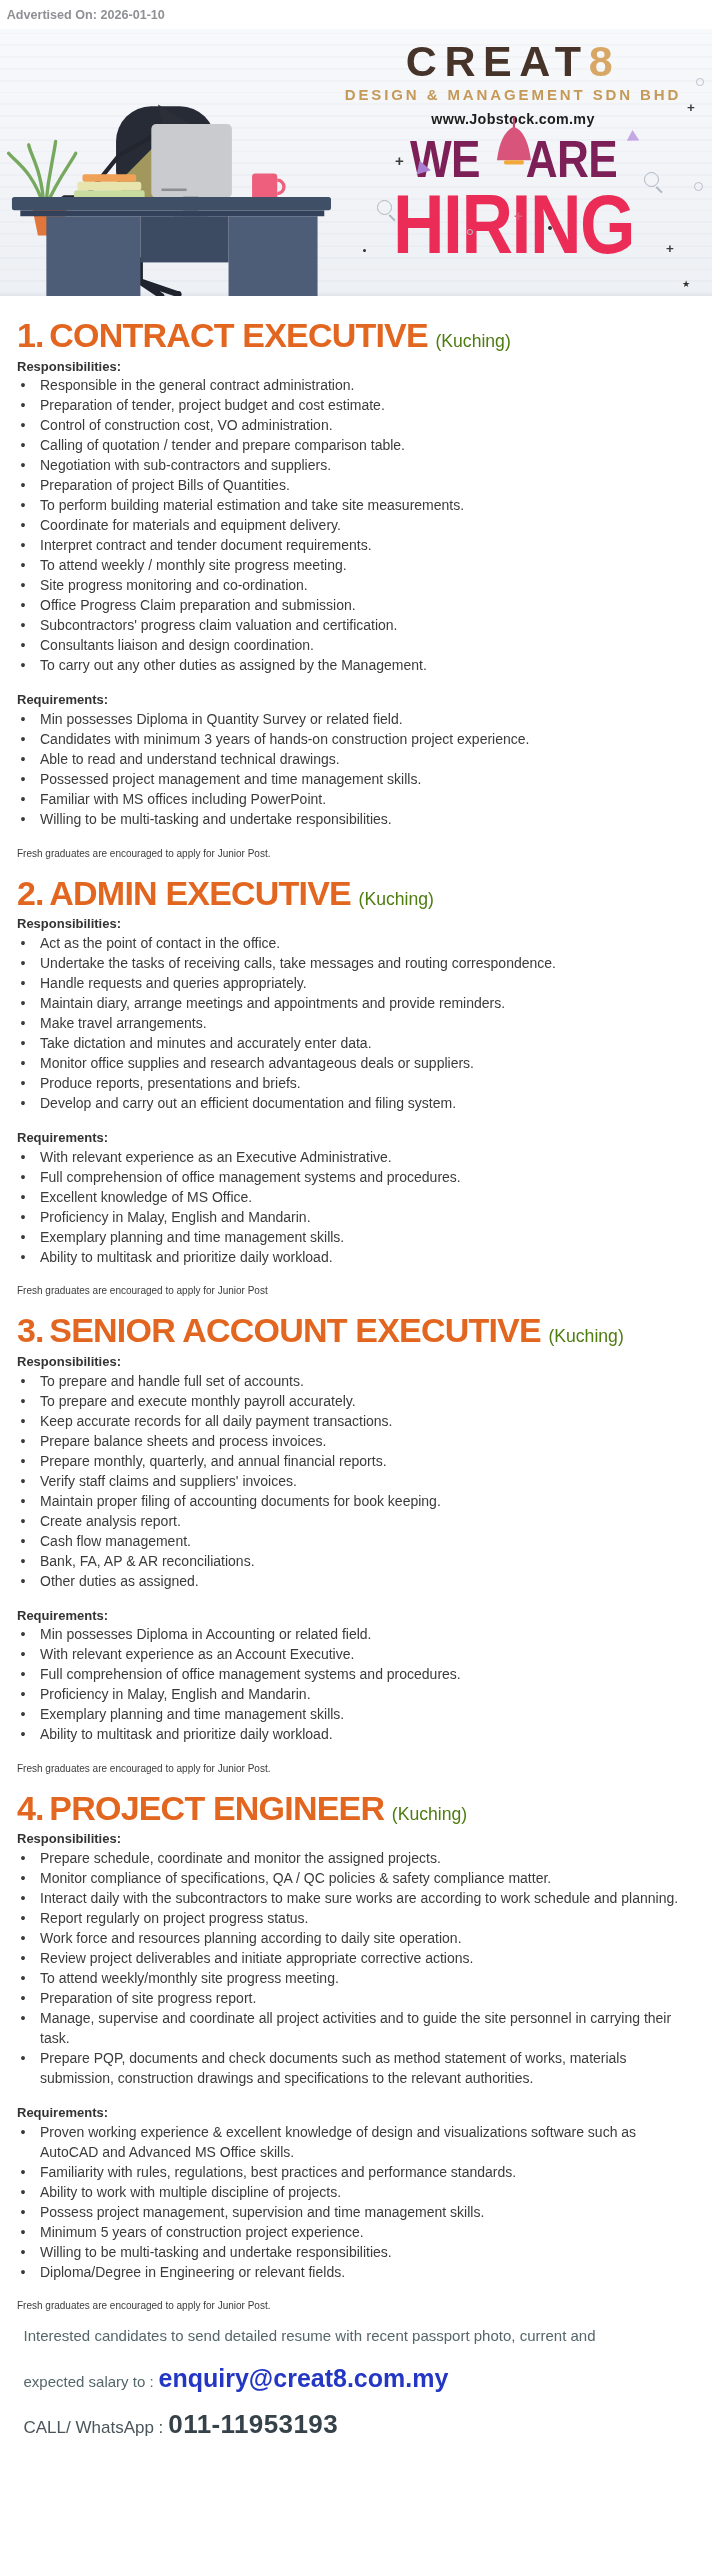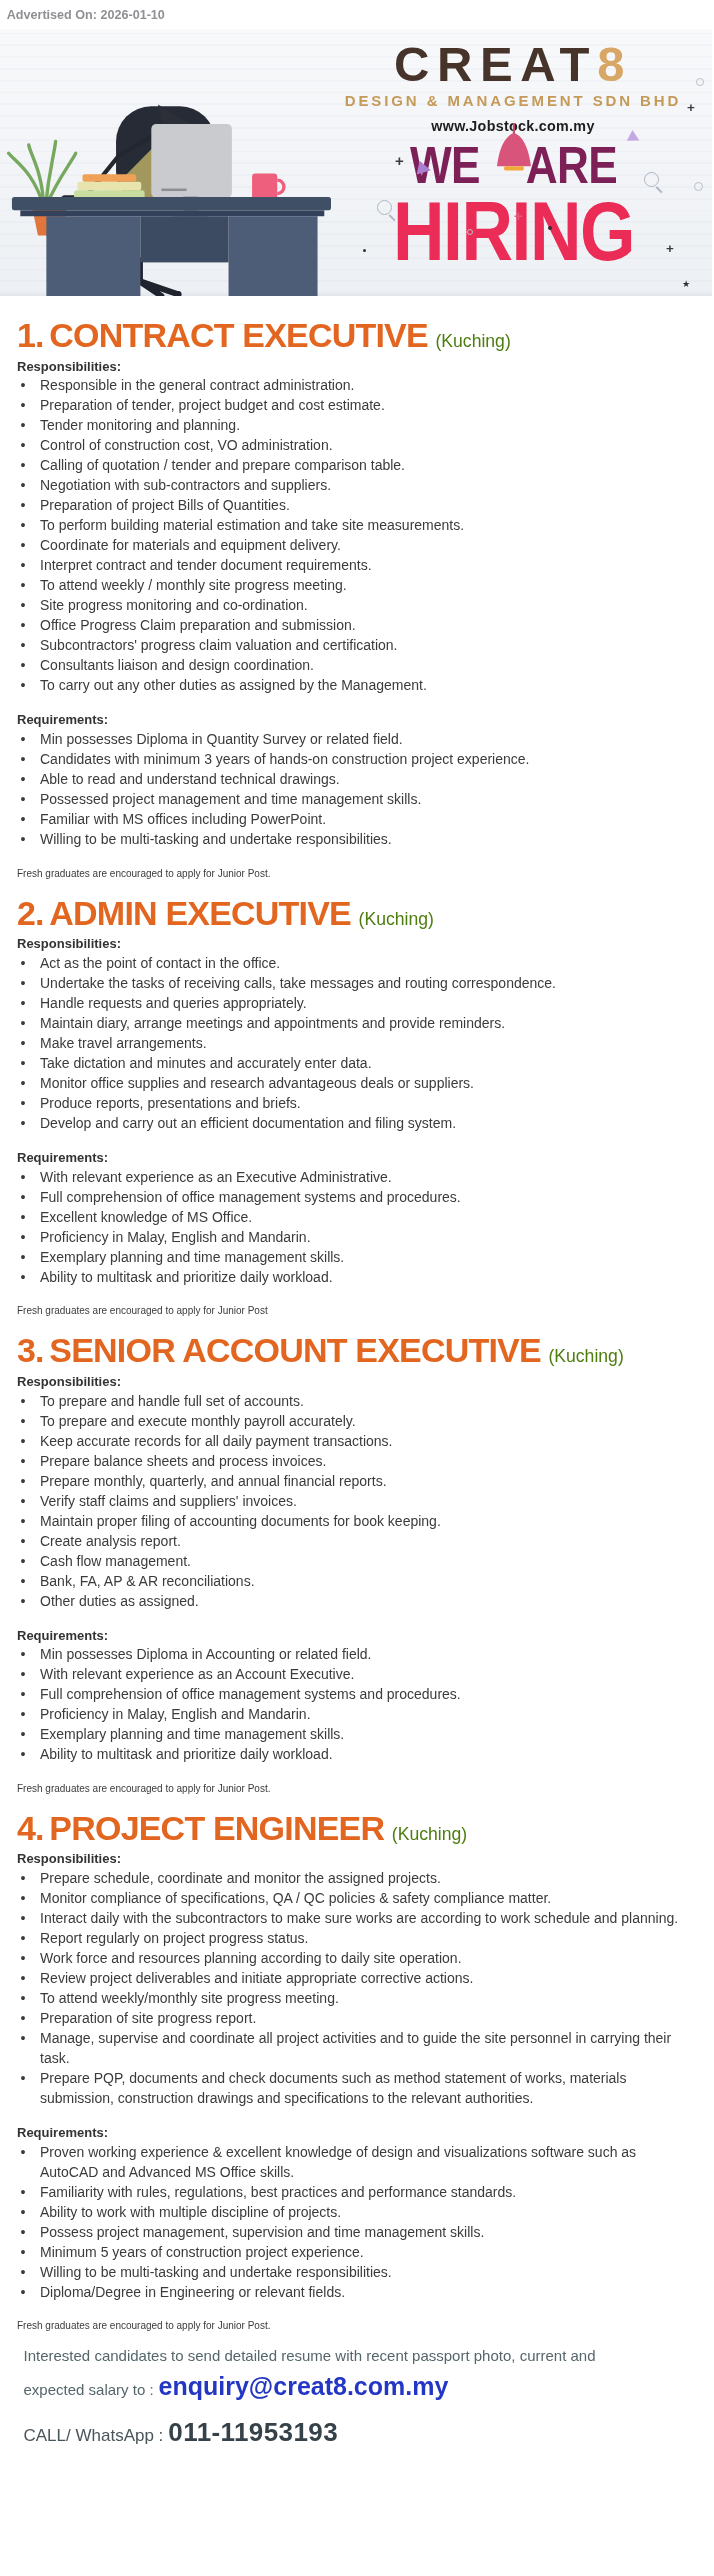--- a/index.html
+++ b/index.html
@@ -19,7 +19,7 @@
   .desk-svg { position:absolute; left:0; top:0; }
 
   .brand-block { position:absolute; right:18.5px; top:10px; width:361px; text-align:center; }
-  .brand { font-size:49px; font-weight:bold; letter-spacing:7.6px; color:var(--brown,#46342a); line-height:1.05; }
+  .brand { font-size:43px; font-weight:bold; letter-spacing:7.6px; color:var(--brown,#46342a); line-height:1.05; }
   .brand .g8 { color:var(--gold,#d8a765); }
   .brand-sub { margin-top:1.7px; font-size:15px; font-weight:bold; letter-spacing:2.9px; color:var(--gold2,#c59a58); }
   .website { margin-top:8.4px; font-size:14.3px; font-weight:bold; color:#1d1d1d; letter-spacing:0.3px; }

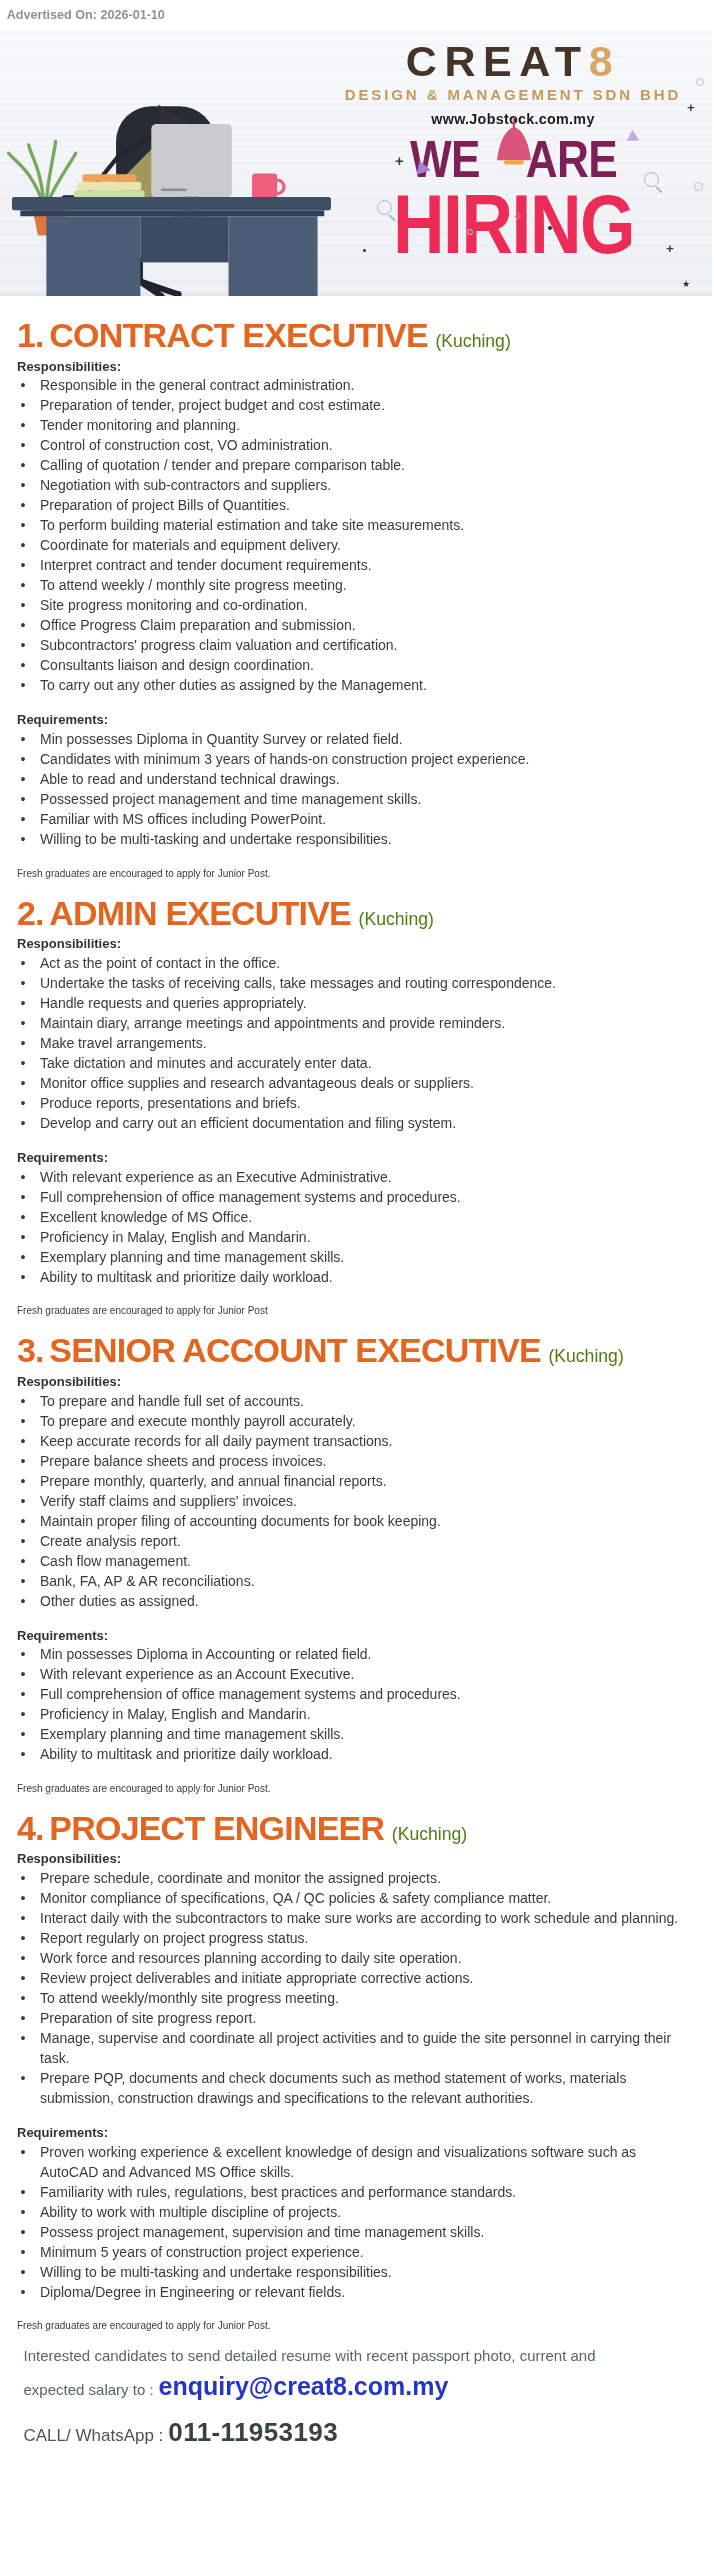--- a/index.html
+++ b/index.html
@@ -162,7 +162,6 @@
         <ul class="blist">
           <li>Responsible in the general contract administration.</li>
           <li>Preparation of tender, project budget and cost estimate.</li>
-          <li>Tender monitoring and planning.</li>
           <li>Control of construction cost, VO administration.</li>
           <li>Calling of quotation / tender and prepare comparison table.</li>
           <li>Negotiation with sub-contractors and suppliers.</li>

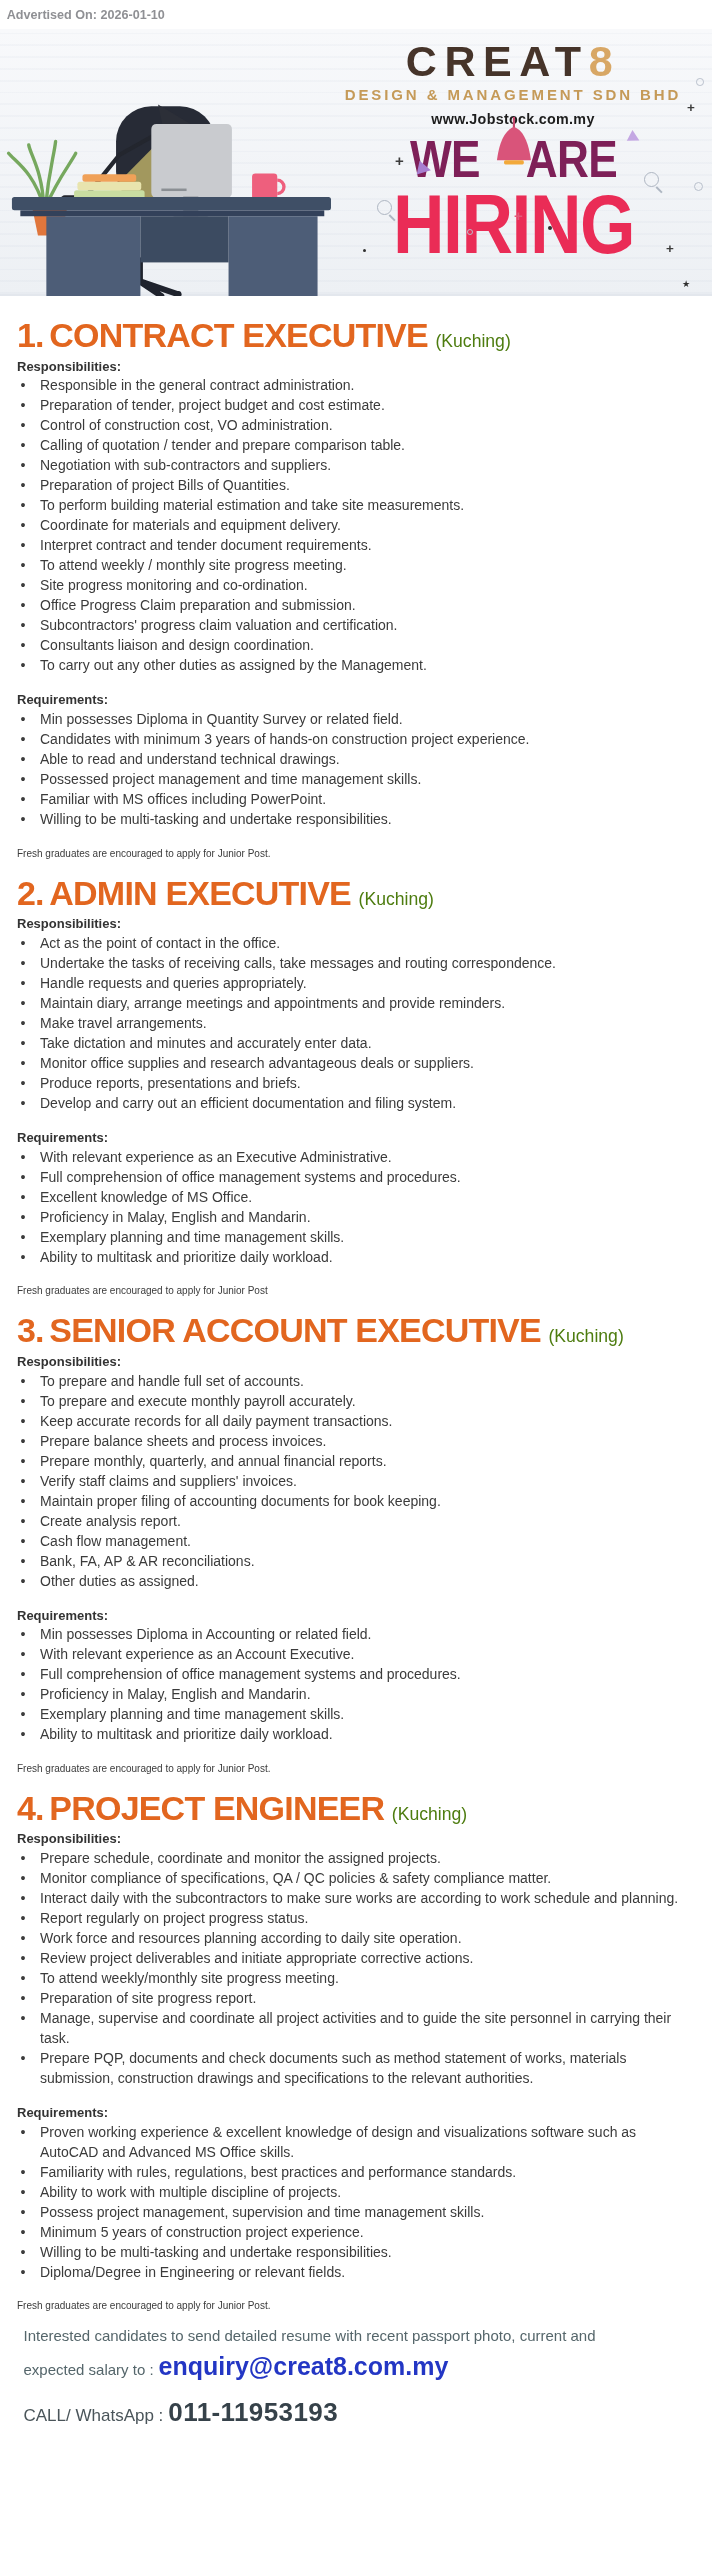--- a/index.html
+++ b/index.html
@@ -58,7 +58,7 @@
   
   .footer { padding:13.4px 21px 0 23.5px; }
   .f1 { font-size:15px; color:#55666b; line-height:1.5; }
-  .f2 { margin-top:5px; font-size:15px; color:#55666b; }
+  .f2 { margin-top:17px; font-size:15px; color:#55666b; }
   .f2 .email { font-size:25px; font-weight:bold; color:var(--blue,#2336c4); text-decoration:none; margin-left:5px; }
   .f3 { margin-top:16px; font-size:17px; color:#4a555a; }
   .f3 .phone { font-size:26px; font-weight:bold; color:var(--phone,#36424a); letter-spacing:0.4px; margin-left:5px; }

